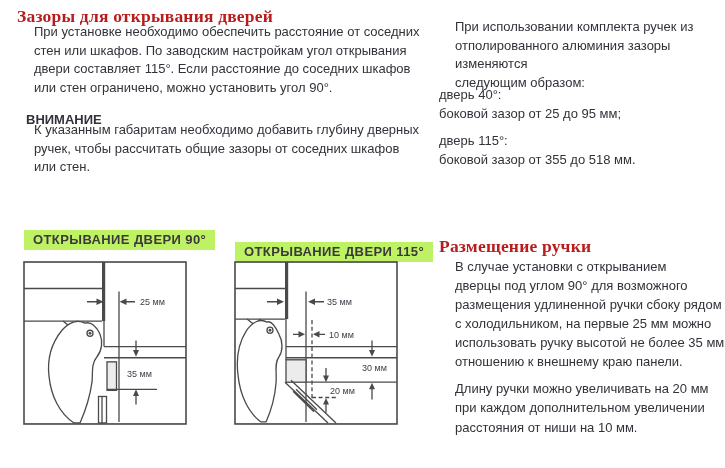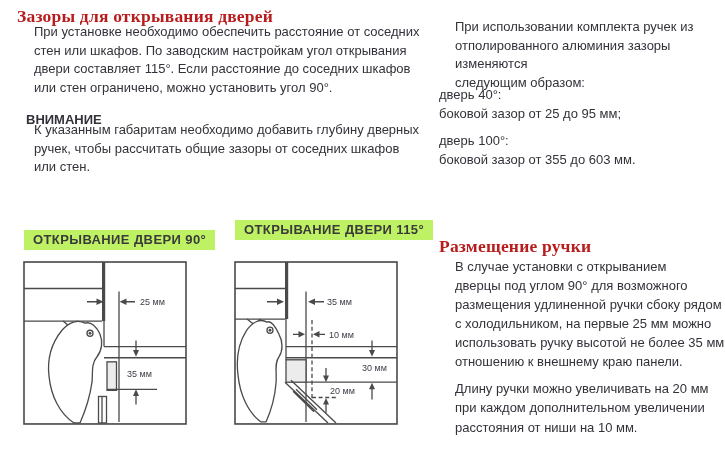--- a/index.html
+++ b/index.html
@@ -41,7 +41,7 @@
   <p class="abs body" style="left:439px;top:86px;">дверь 40°:</p>
   <p class="abs body" style="left:439px;top:105px;">боковой зазор от 25 до 95 мм;</p>
 
-  <p class="abs body" style="left:439px;top:132px;">дверь 100°:</p>
+  <p class="abs body" style="left:439px;top:132px;">дверь 115°:</p>
   <p class="abs body" style="left:439px;top:151px;">боковой зазор от 355 до 603 мм.</p>
 
   <h2 class="abs serif-heading" style="left:439px;top:236px;">Размещение ручки</h2>

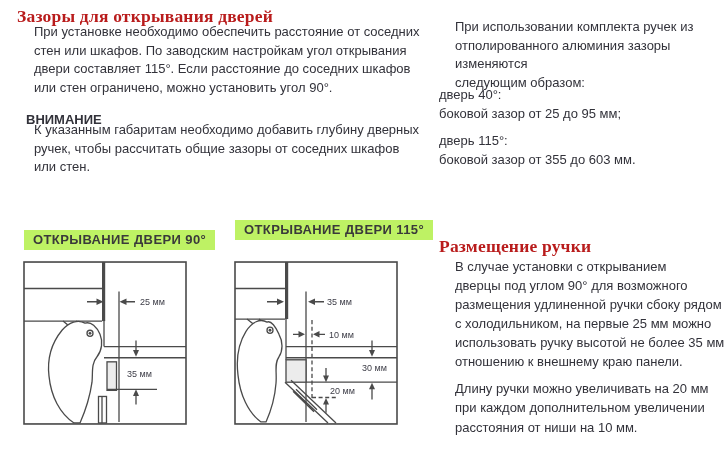--- a/index.html
+++ b/index.html
@@ -42,7 +42,7 @@
   <p class="abs body" style="left:439px;top:105px;">боковой зазор от 25 до 95 мм;</p>
 
   <p class="abs body" style="left:439px;top:132px;">дверь 115°:</p>
-  <p class="abs body" style="left:439px;top:151px;">боковой зазор от 355 до 603 мм.</p>
+  <p class="abs body" style="left:439px;top:151px;">боковой зазор от 355 до 518 мм.</p>
 
   <h2 class="abs serif-heading" style="left:439px;top:236px;">Размещение ручки</h2>
 

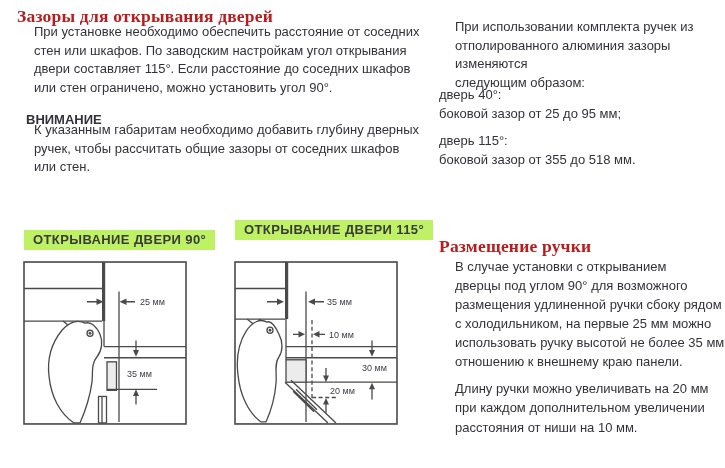--- a/index.html
+++ b/index.html
@@ -58,7 +58,7 @@
 расстояния от ниши на 10 мм.</p>
 
   <span class="abs badge" style="left:24px;top:230px;">ОТКРЫВАНИЕ ДВЕРИ 90°</span>
-  <span class="abs badge" style="left:235px;top:220px;">ОТКРЫВАНИЕ ДВЕРИ 115°</span>
+  <span class="abs badge" style="left:235px;top:242px;">ОТКРЫВАНИЕ ДВЕРИ 115°</span>
 
   <svg class="abs diag" style="left:23px;top:261px;" width="165" height="165" viewBox="0 0 165 162" preserveAspectRatio="none">
     <g stroke="#4a4a4a" stroke-width="1.3" fill="none">

